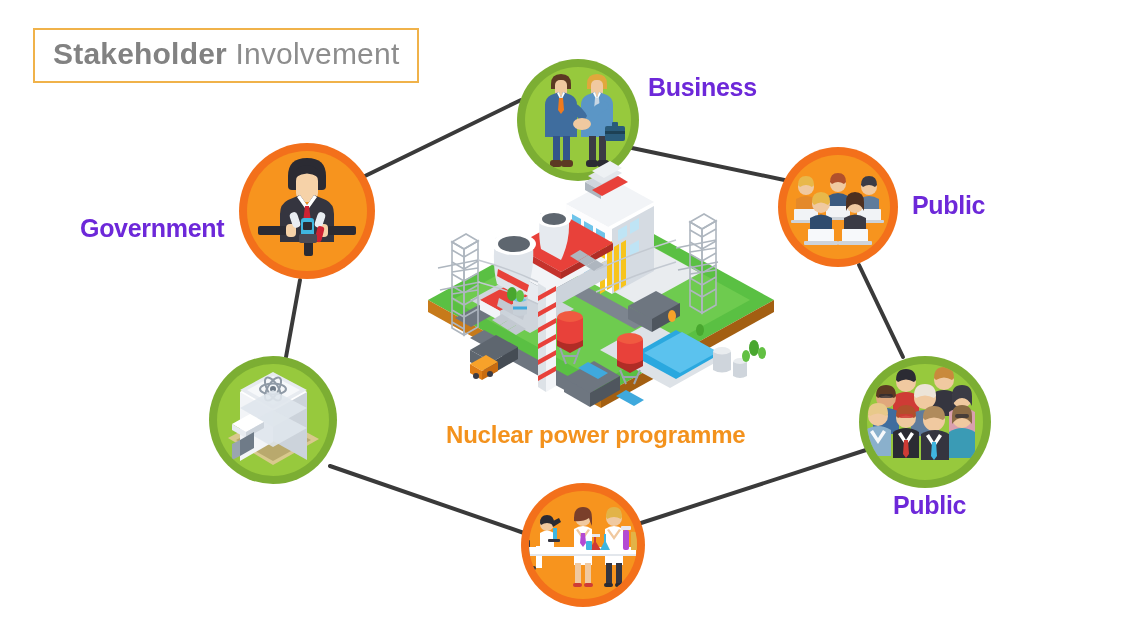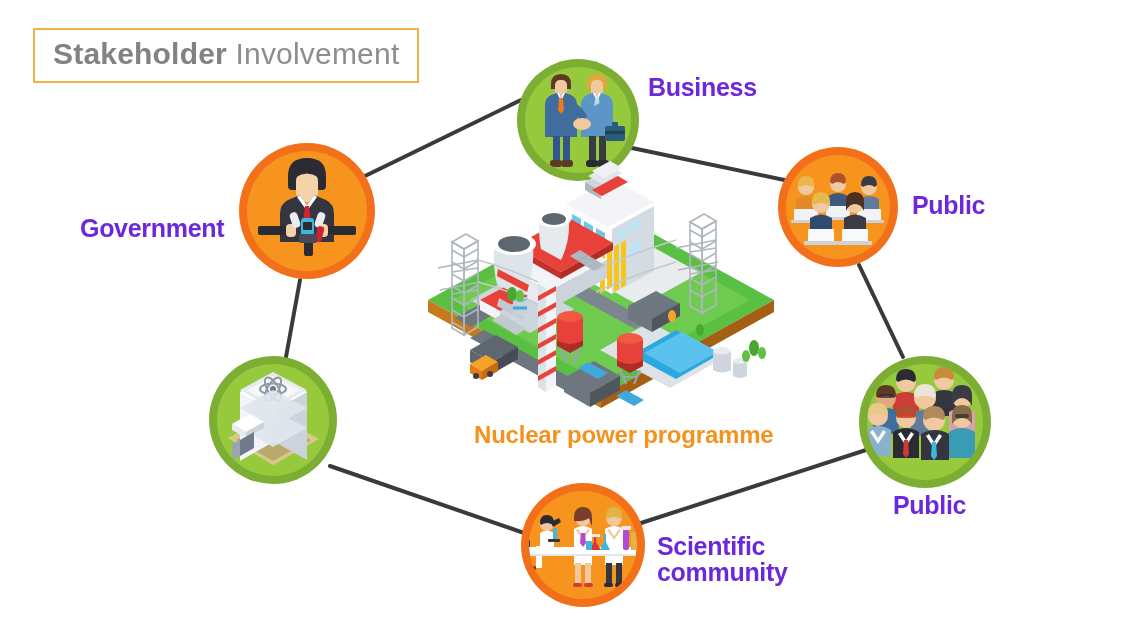--- a/index.html
+++ b/index.html
@@ -73,7 +73,6 @@
     font-size: 24px;
     letter-spacing: -0.2px;
     white-space: nowrap;
-    margin-left: 28px;
   }
 </style>
 </head>

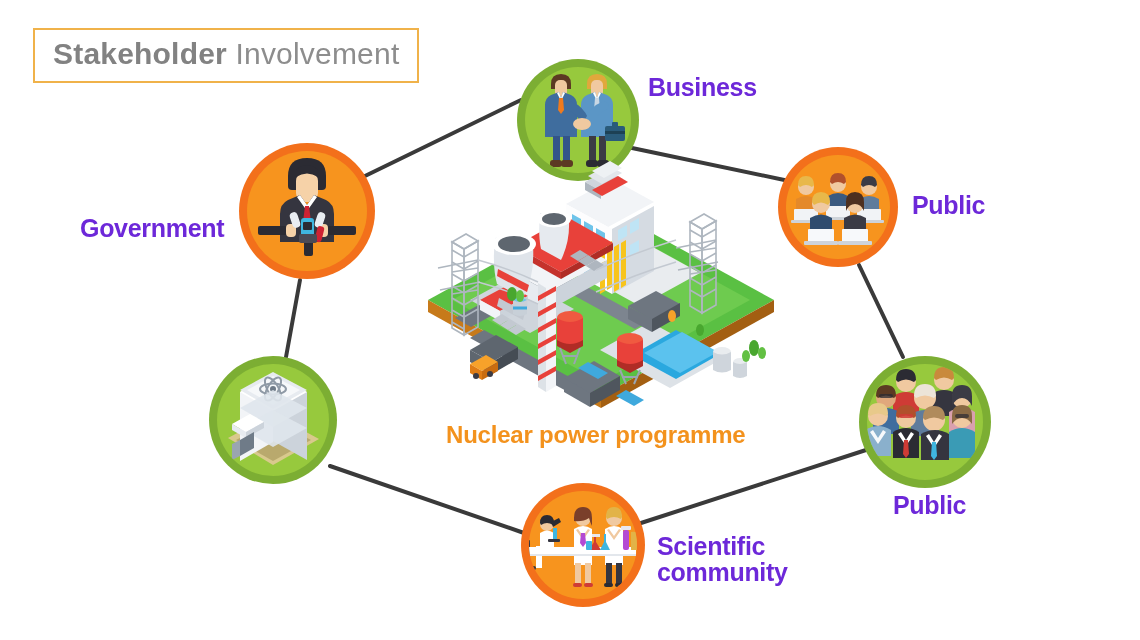--- a/index.html
+++ b/index.html
@@ -597,8 +597,6 @@
   <div class="node-label" id="label-business">Business</div>
   <div class="node-label" id="label-media">Public</div>
   <div class="node-label" id="label-public">Public</div>
-  <div class="node-label" id="label-scientific">Scientific
-community</div>
   <div id="label-center">Nuclear power programme</div>
 
 </div>

